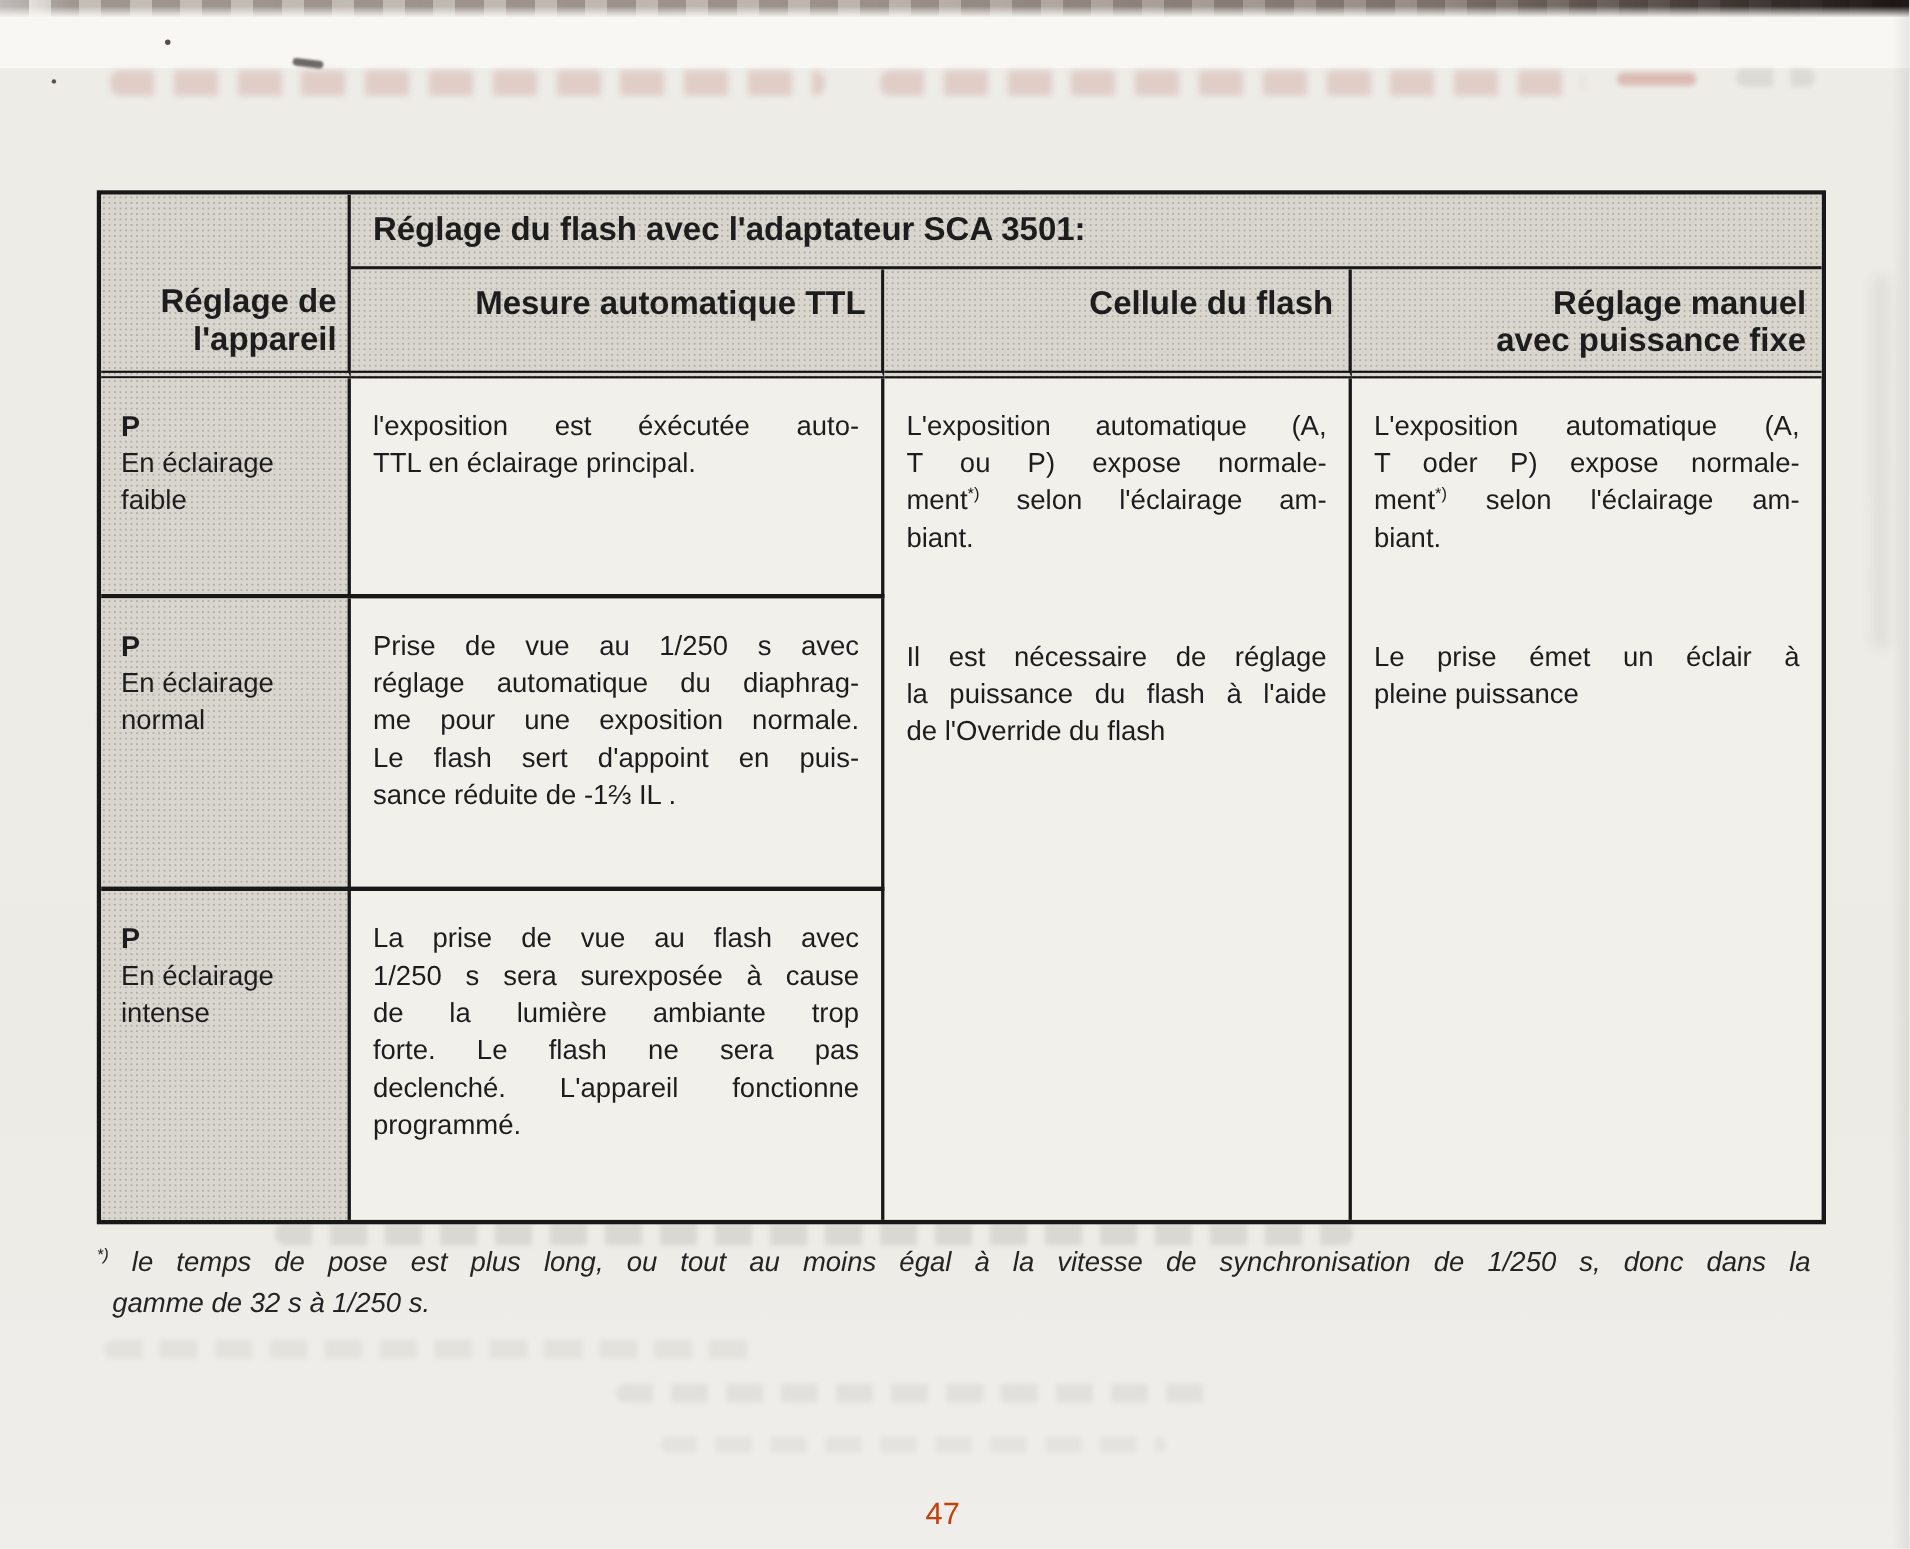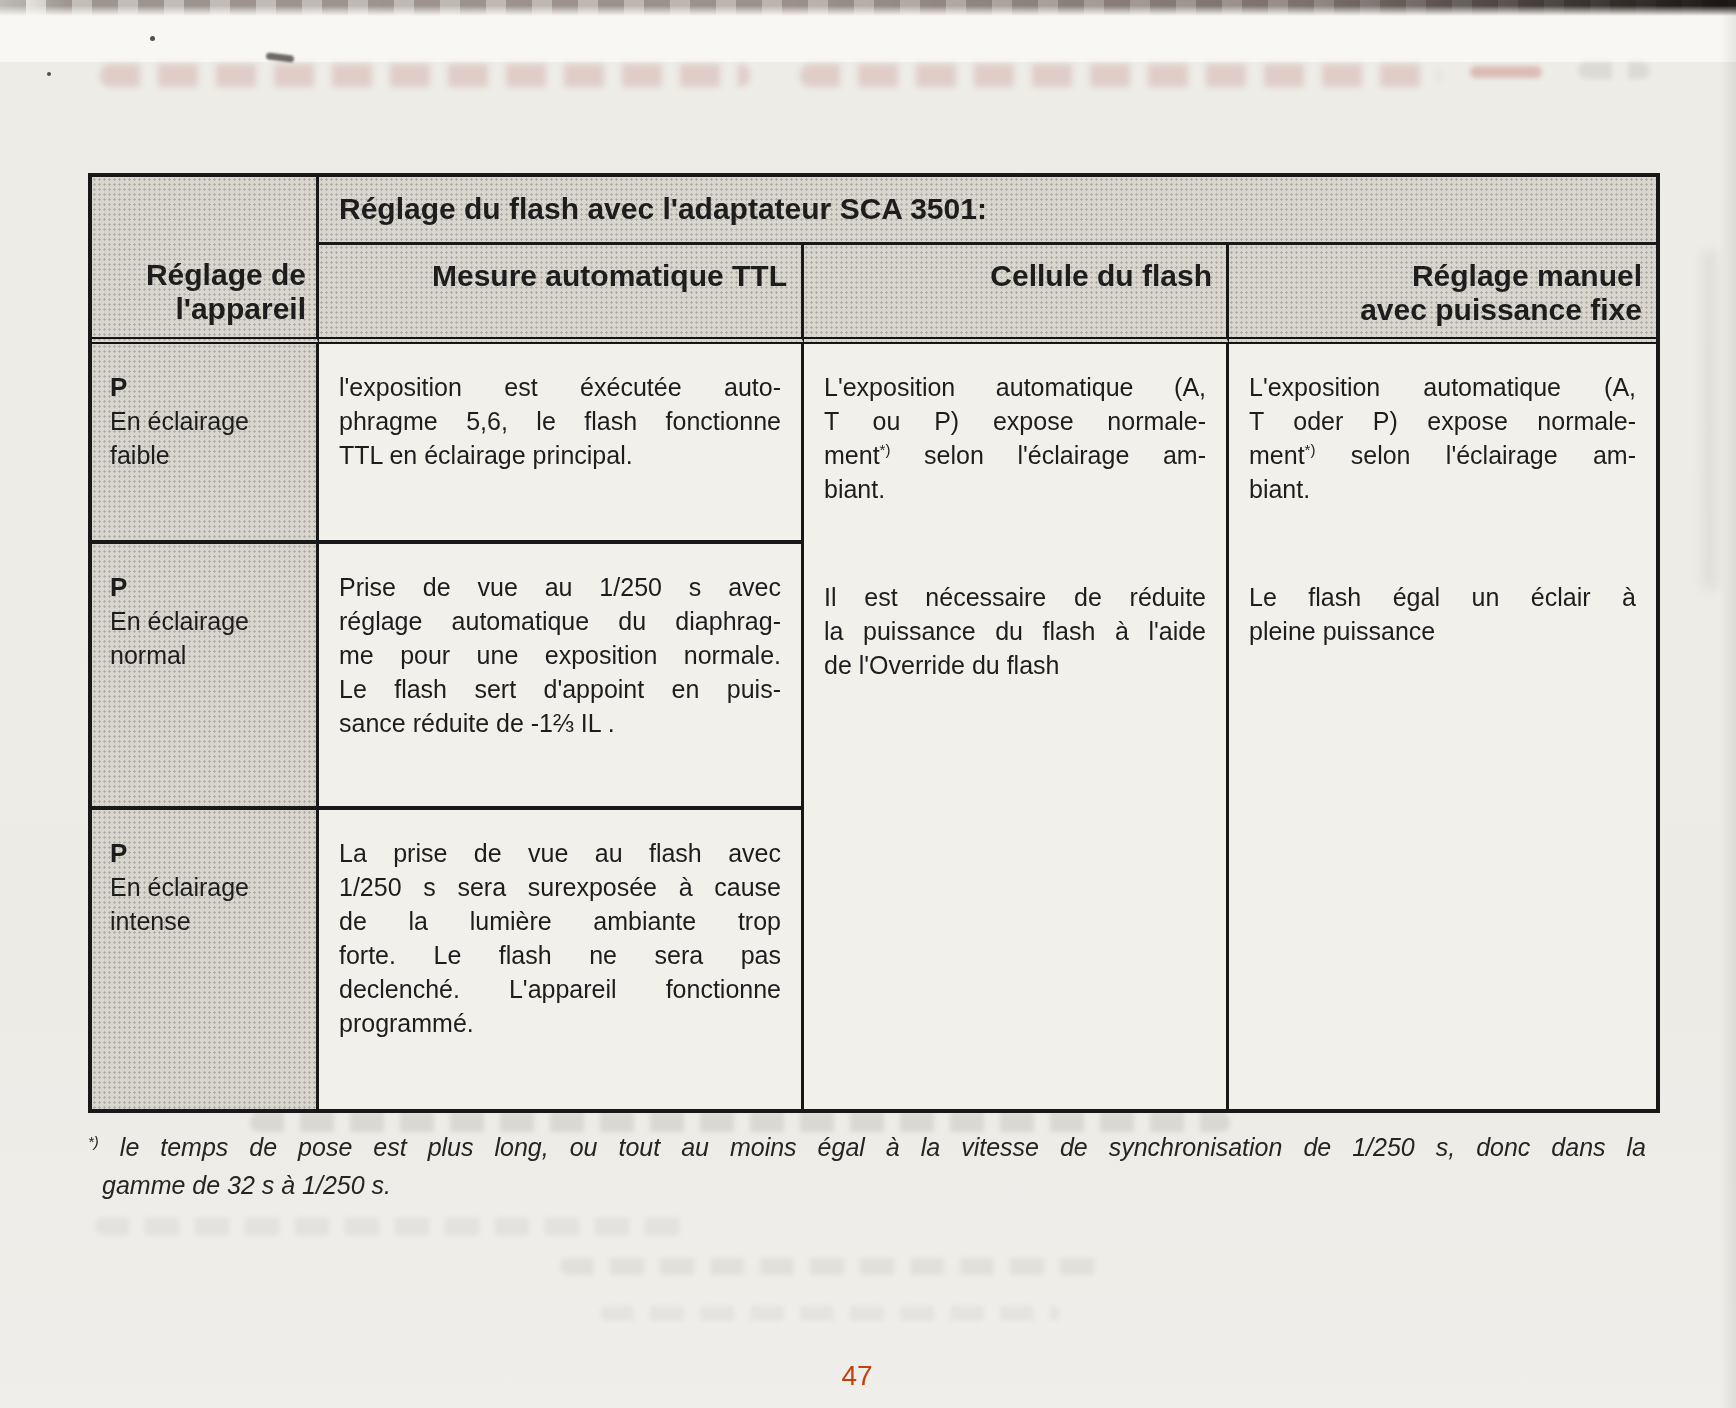--- a/index.html
+++ b/index.html
@@ -160,7 +160,6 @@
   </div>
   <div class="cell b-r b-b" style="grid-row:3;grid-column:2;">
       <div class="ln just">l'exposition est éxécutée auto-</div>
-      <div class="ln just">phragme 5,6, le flash fonctionne</div>
       <div class="ln">TTL en éclairage principal.</div>
     </div>
 

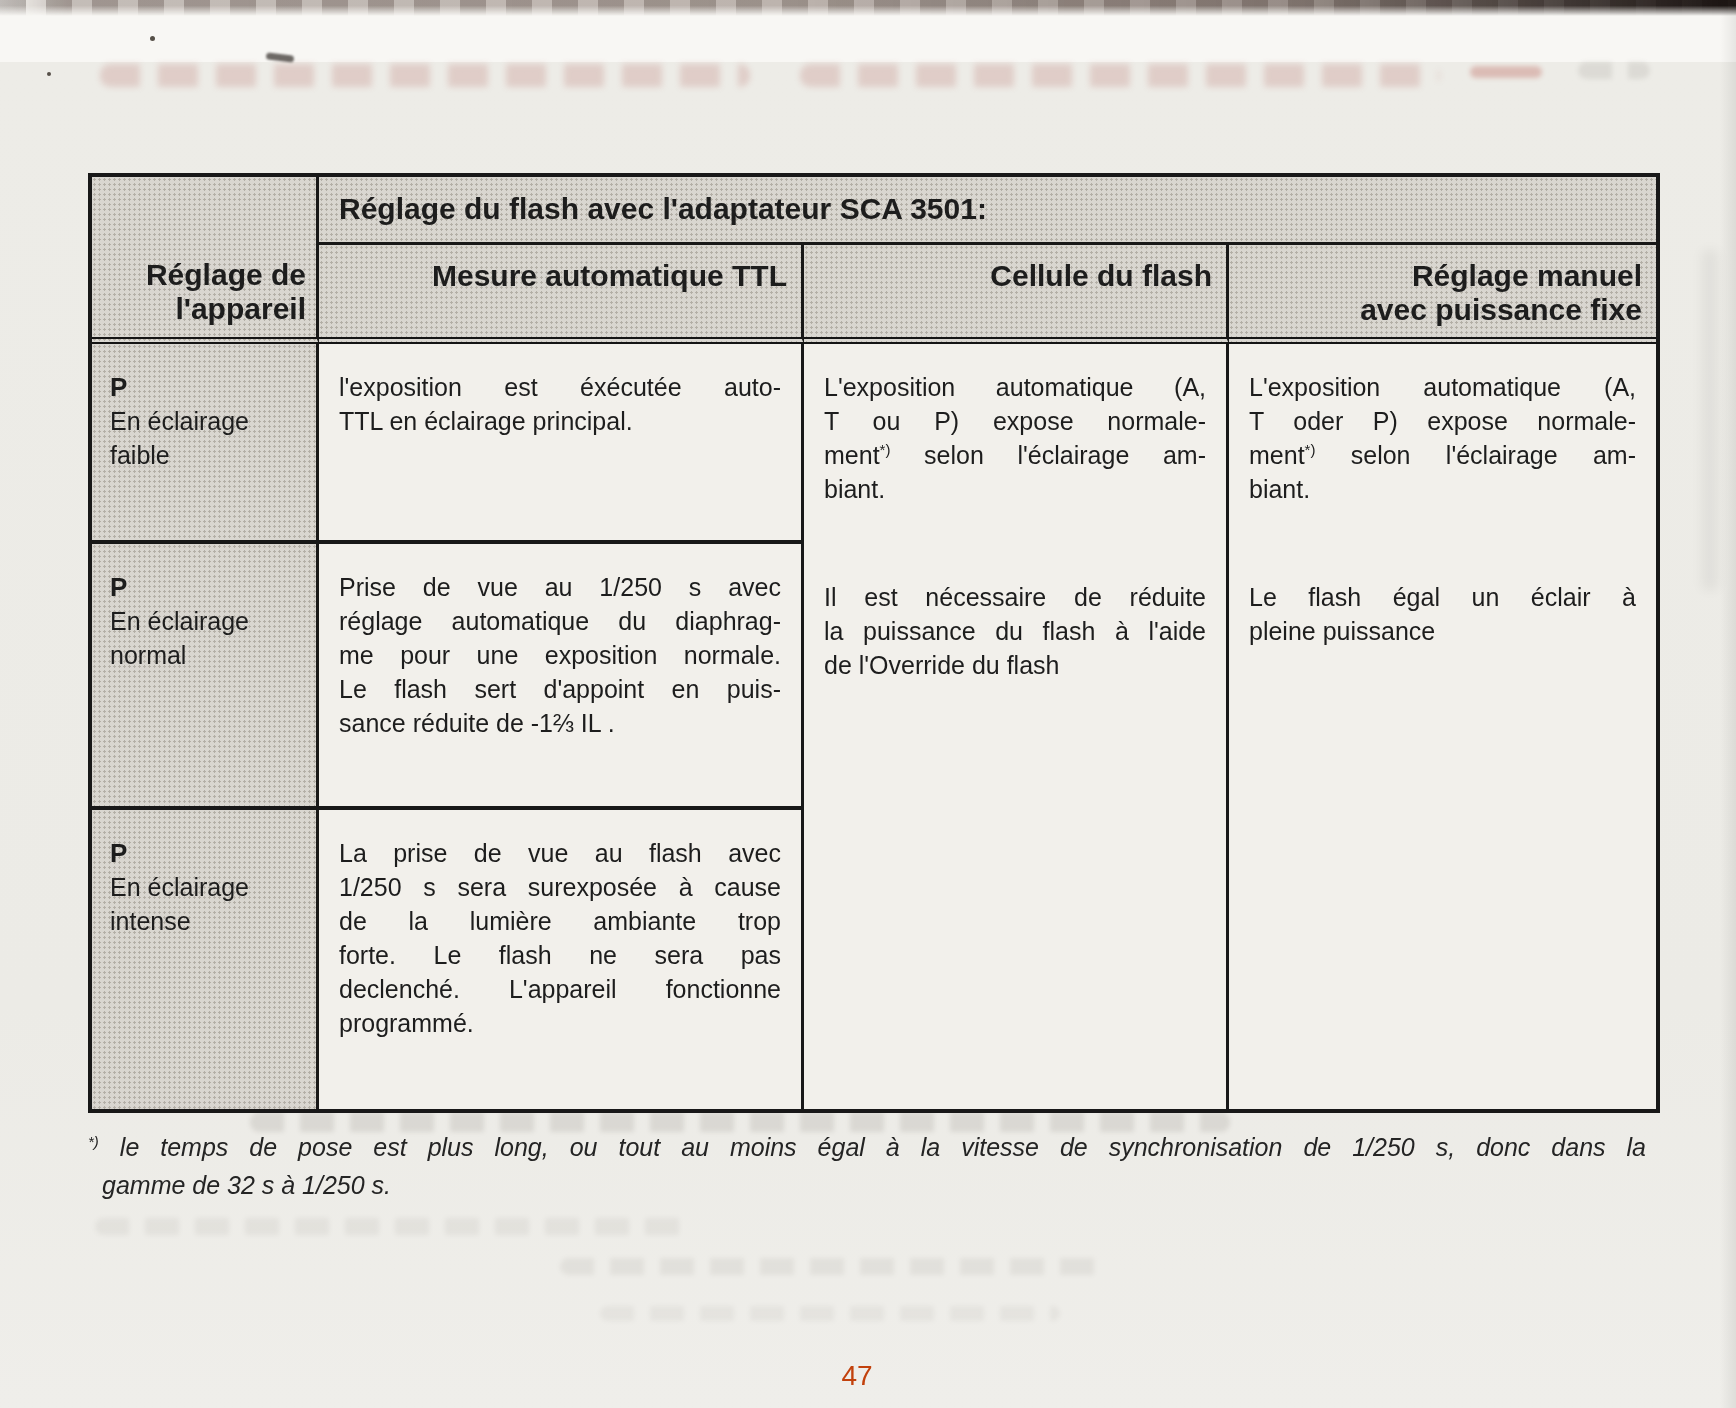--- a/index.html
+++ b/index.html
@@ -171,7 +171,7 @@
         <div class="ln">biant.</div>
       </div>
     <div class="para para2">
-        <div class="ln just">Il est nécessaire de réduite</div>
+        <div class="ln just">Il est nécessaire de réglage</div>
         <div class="ln just">la puissance du flash à l'aide</div>
         <div class="ln">de l'Override du flash</div>
       </div>

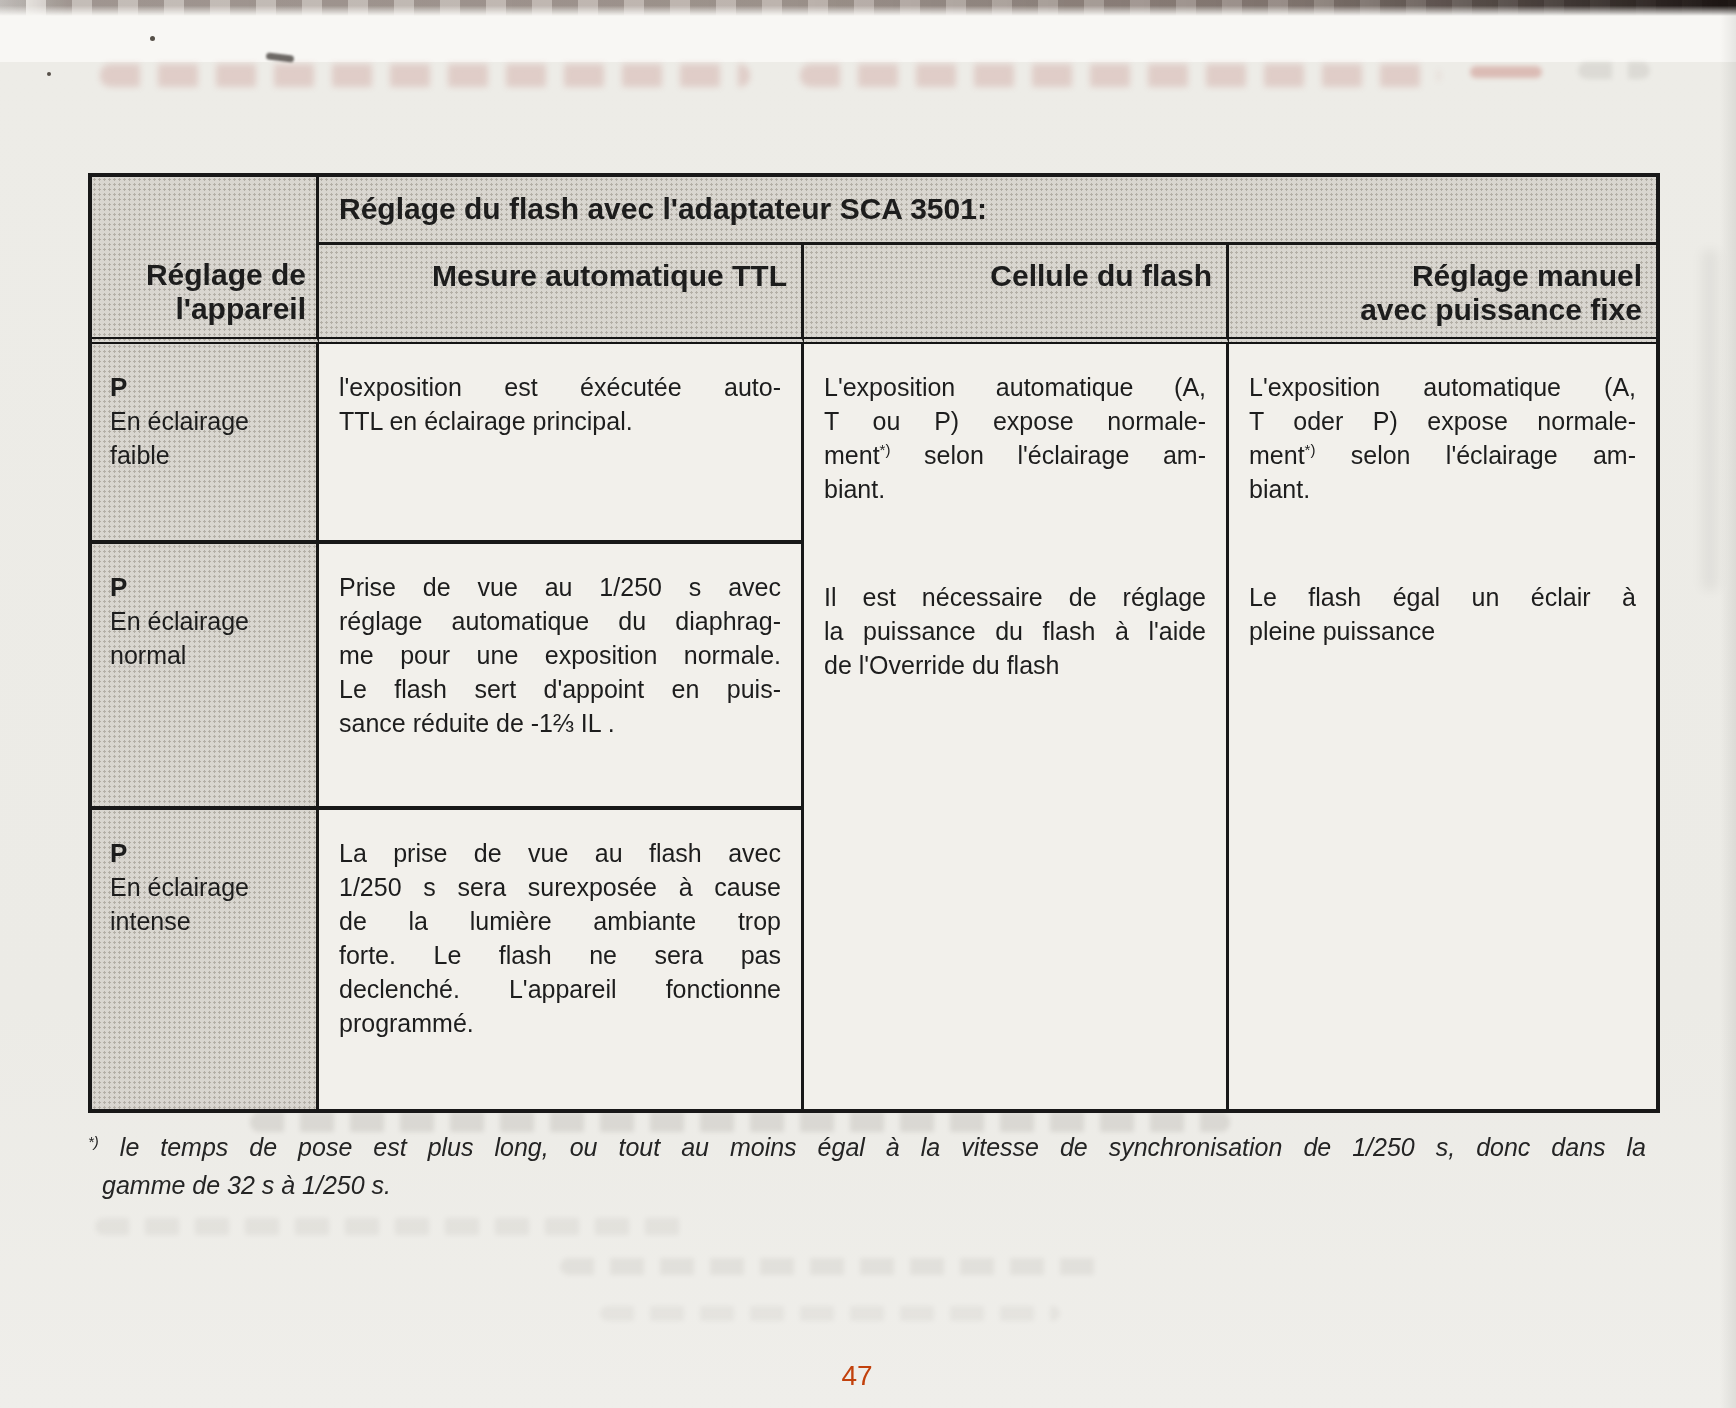--- a/index.html
+++ b/index.html
@@ -185,7 +185,7 @@
         <div class="ln">biant.</div>
       </div>
     <div class="para para2">
-        <div class="ln just">Le flash égal un éclair à</div>
+        <div class="ln just">Le prise émet un éclair à</div>
         <div class="ln">pleine puissance</div>
       </div>
   </div>

